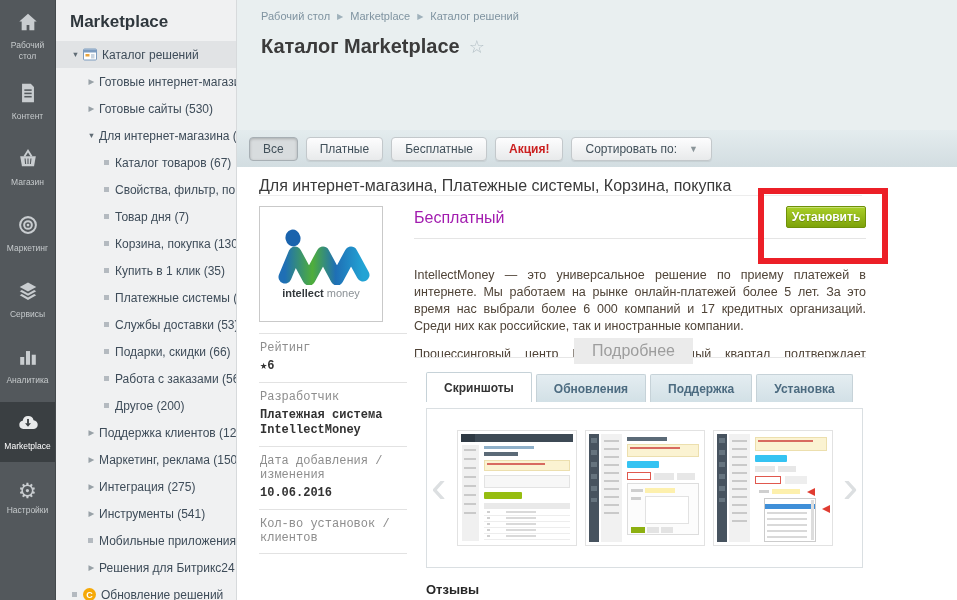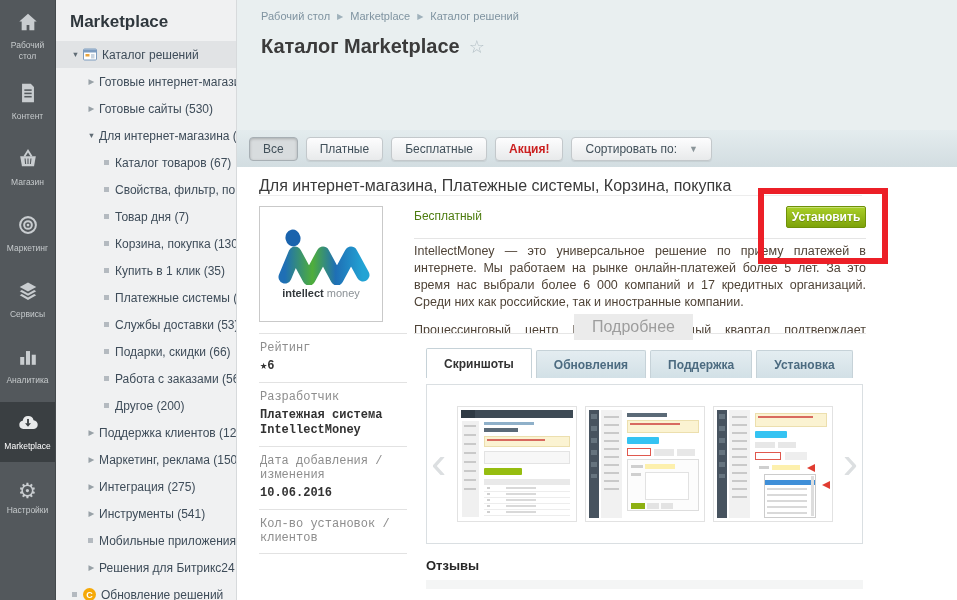--- a/index.html
+++ b/index.html
@@ -62,7 +62,7 @@
 
   .col-right{width:452px;margin-left:0;}
   .price-row{display:flex;justify-content:space-between;align-items:flex-start;height:30px;}
-  .price-label{font-size:12px;color:#4d7c0f;padding-top:3px;}
+  .price-label{font-size:16px;color:#a21caf;padding-top:3px;}
   .install-btn{width:80px;height:22px;background:linear-gradient(#a9cf28,#7da20a);border:1px solid #6f9109;border-radius:2px;color:#fff;font-size:12px;font-weight:bold;display:flex;align-items:center;justify-content:center;cursor:pointer;box-shadow:inset 0 1px 0 rgba(255,255,255,.35);text-shadow:0 1px 0 rgba(0,0,0,.2);}
   .sep1{border-top:1px solid #e5e5e5;margin-top:2px;}
   .desc-wrap{position:relative;border-bottom:1px solid #e6e6e6;margin-top:4px;}

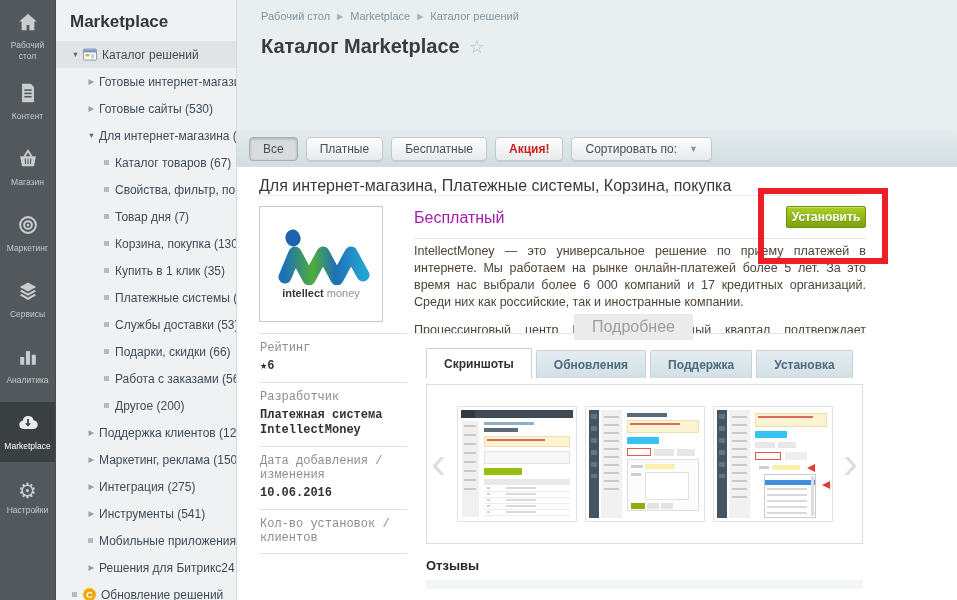--- a/index.html
+++ b/index.html
@@ -65,7 +65,7 @@
   .price-label{font-size:16px;color:#a21caf;padding-top:3px;}
   .install-btn{width:80px;height:22px;background:linear-gradient(#a9cf28,#7da20a);border:1px solid #6f9109;border-radius:2px;color:#fff;font-size:12px;font-weight:bold;display:flex;align-items:center;justify-content:center;cursor:pointer;box-shadow:inset 0 1px 0 rgba(255,255,255,.35);text-shadow:0 1px 0 rgba(0,0,0,.2);}
   .sep1{border-top:1px solid #e5e5e5;margin-top:2px;}
-  .desc-wrap{position:relative;border-bottom:1px solid #e6e6e6;margin-top:4px;}
+  .desc-wrap{position:relative;border-bottom:1px solid #e6e6e6;margin-top:28px;}
   .desc{height:90px;overflow:hidden;font-size:12.5px;line-height:17px;color:#4f4337;text-align:justify;}
   .desc p{margin:0 0 11px 0;}
   .more-btn{position:absolute;bottom:-7px;left:160px;background:#ebebeb;border:0;color:#9d9d9d;font-size:16px;padding:4px 18px;cursor:pointer;}

